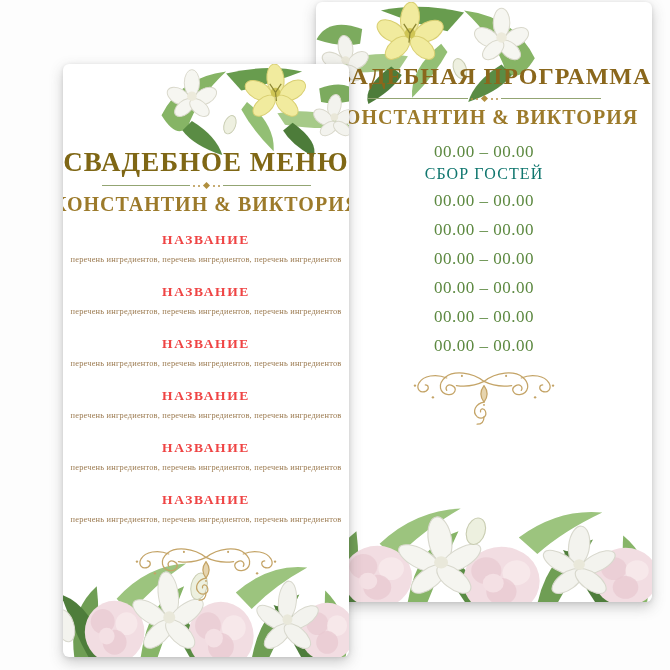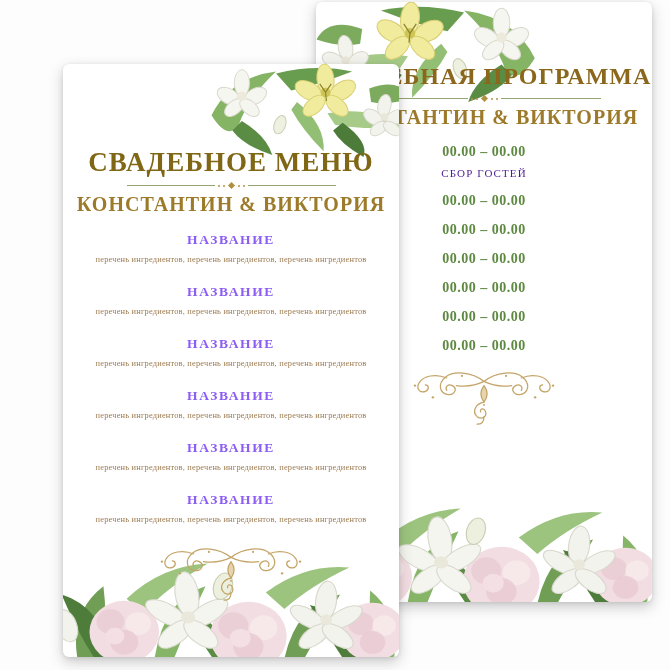--- a/index.html
+++ b/index.html
@@ -15,7 +15,7 @@
     box-shadow:0 5px 14px rgba(70,70,70,.28), 0 1px 4px rgba(0,0,0,.10);
   }
   .card-program{left:316px;top:2px;width:336px;height:600px;z-index:1;}
-  .card-menu{left:63px;top:64px;width:336px;height:593px;z-index:2;}
+  .card-menu{left:63px;top:64px;width:286px;height:593px;z-index:2;}
 
   .content{
     position:relative;z-index:2;height:100%;

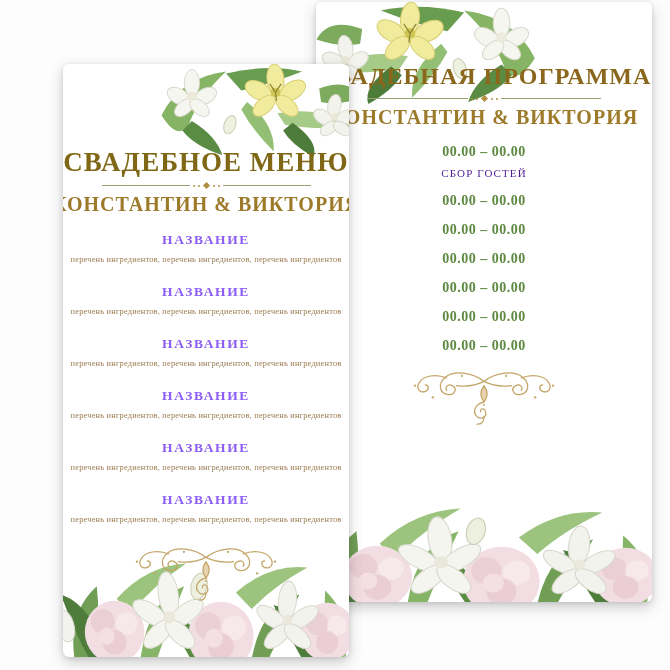--- a/index.html
+++ b/index.html
@@ -54,7 +54,7 @@
   .schedule{margin-top:14px;}
   .schedule-item{margin-bottom:10px;}
   .slot-time{
-    font-size:14px;font-weight:bold;color:#5d8941;letter-spacing:.5px;
+    font-size:17px;font-weight:normal;color:#5d8941;letter-spacing:.5px;
     line-height:19px;margin-bottom:5px;
   }
   .slot-event{

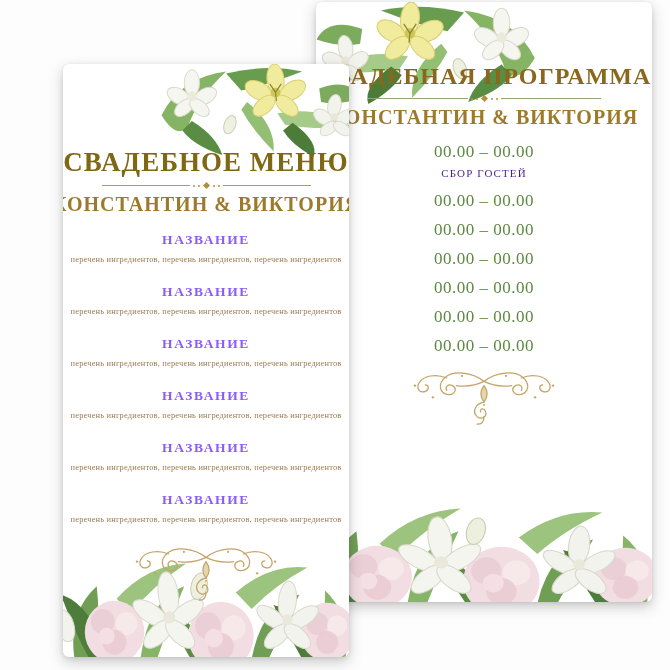--- a/index.html
+++ b/index.html
@@ -58,7 +58,7 @@
     line-height:19px;margin-bottom:5px;
   }
   .slot-event{
-    font-size:11px;color:#4c1d95;letter-spacing:1.1px;line-height:15px;white-space:nowrap;
+    font-size:16px;color:#0f766e;letter-spacing:1.1px;line-height:15px;white-space:nowrap;
   }
 
   .flourish{width:152px;height:58px;margin-top:2px;flex:0 0 auto;}

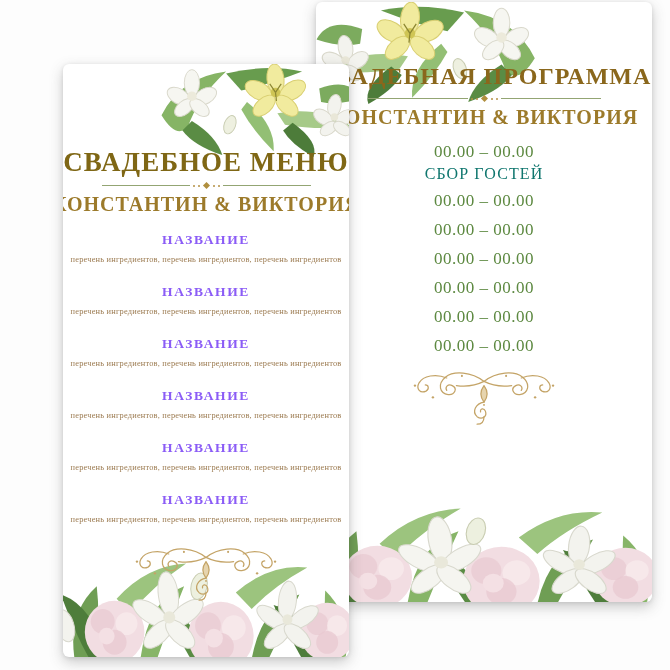--- a/index.html
+++ b/index.html
@@ -44,7 +44,7 @@
   .menu-sections{margin-top:16px;}
   .menu-section{margin-bottom:18px;}
   .section-name{
-    font-size:13.5px;font-weight:bold;color:#8b5cf6;letter-spacing:1.6px;
+    font-size:13.5px;font-weight:bold;color:#ef4444;letter-spacing:1.6px;
     line-height:17px;margin-bottom:6px;
   }
   .section-ingredients{

